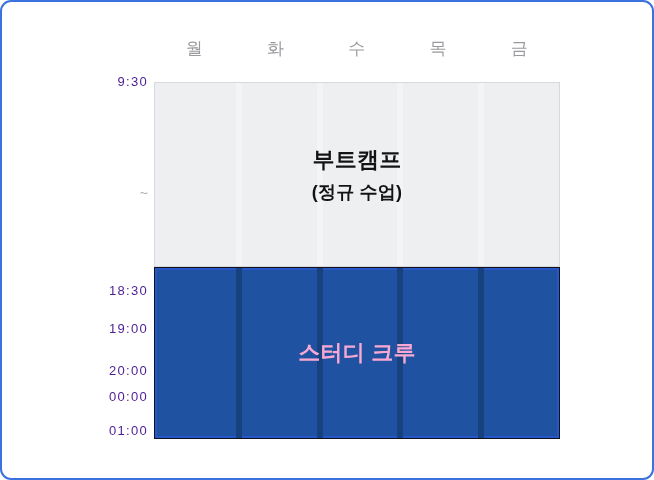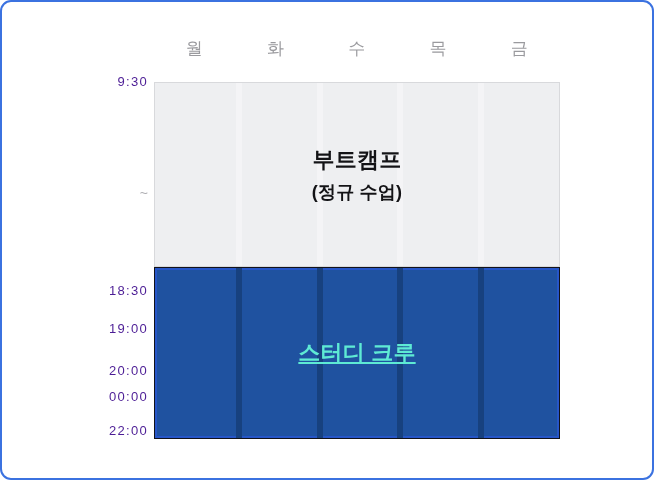--- a/index.html
+++ b/index.html
@@ -147,7 +147,7 @@
   #block-bootcamp .block-title,
   #block-bootcamp .block-subtitle { color: #131316; }
   #block-study .block-title,
-  #block-study .block-subtitle { color: #5eead4; text-decoration: underline; }
+  #block-study .block-subtitle { color: #f9a8d4; }
 </style>
 </head>
 <body>

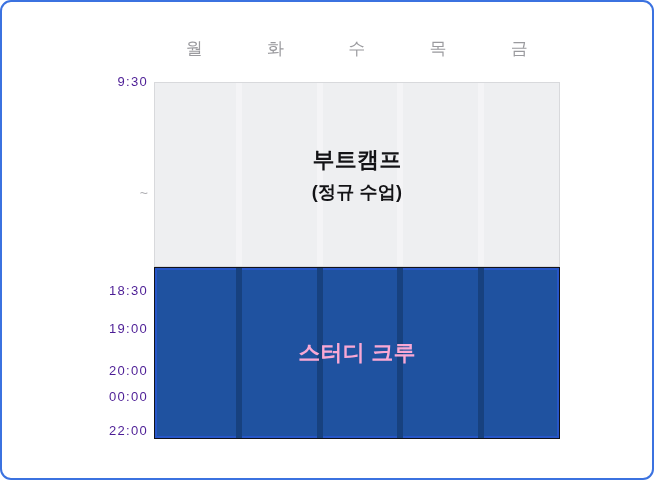--- a/index.html
+++ b/index.html
@@ -179,7 +179,7 @@
     <div class="time-label" style="top: 254px; text-align: right;">19:00</div>
     <div class="time-label" style="top: 296px;">20:00</div>
     <div class="time-label" style="top: 322px;">00:00</div>
-    <div class="time-label" style="top: 356px;">22:00</div>
+    <div class="time-label" style="top: 356px;">01:00</div>
   </div>
 
   <div id="grid-area">

